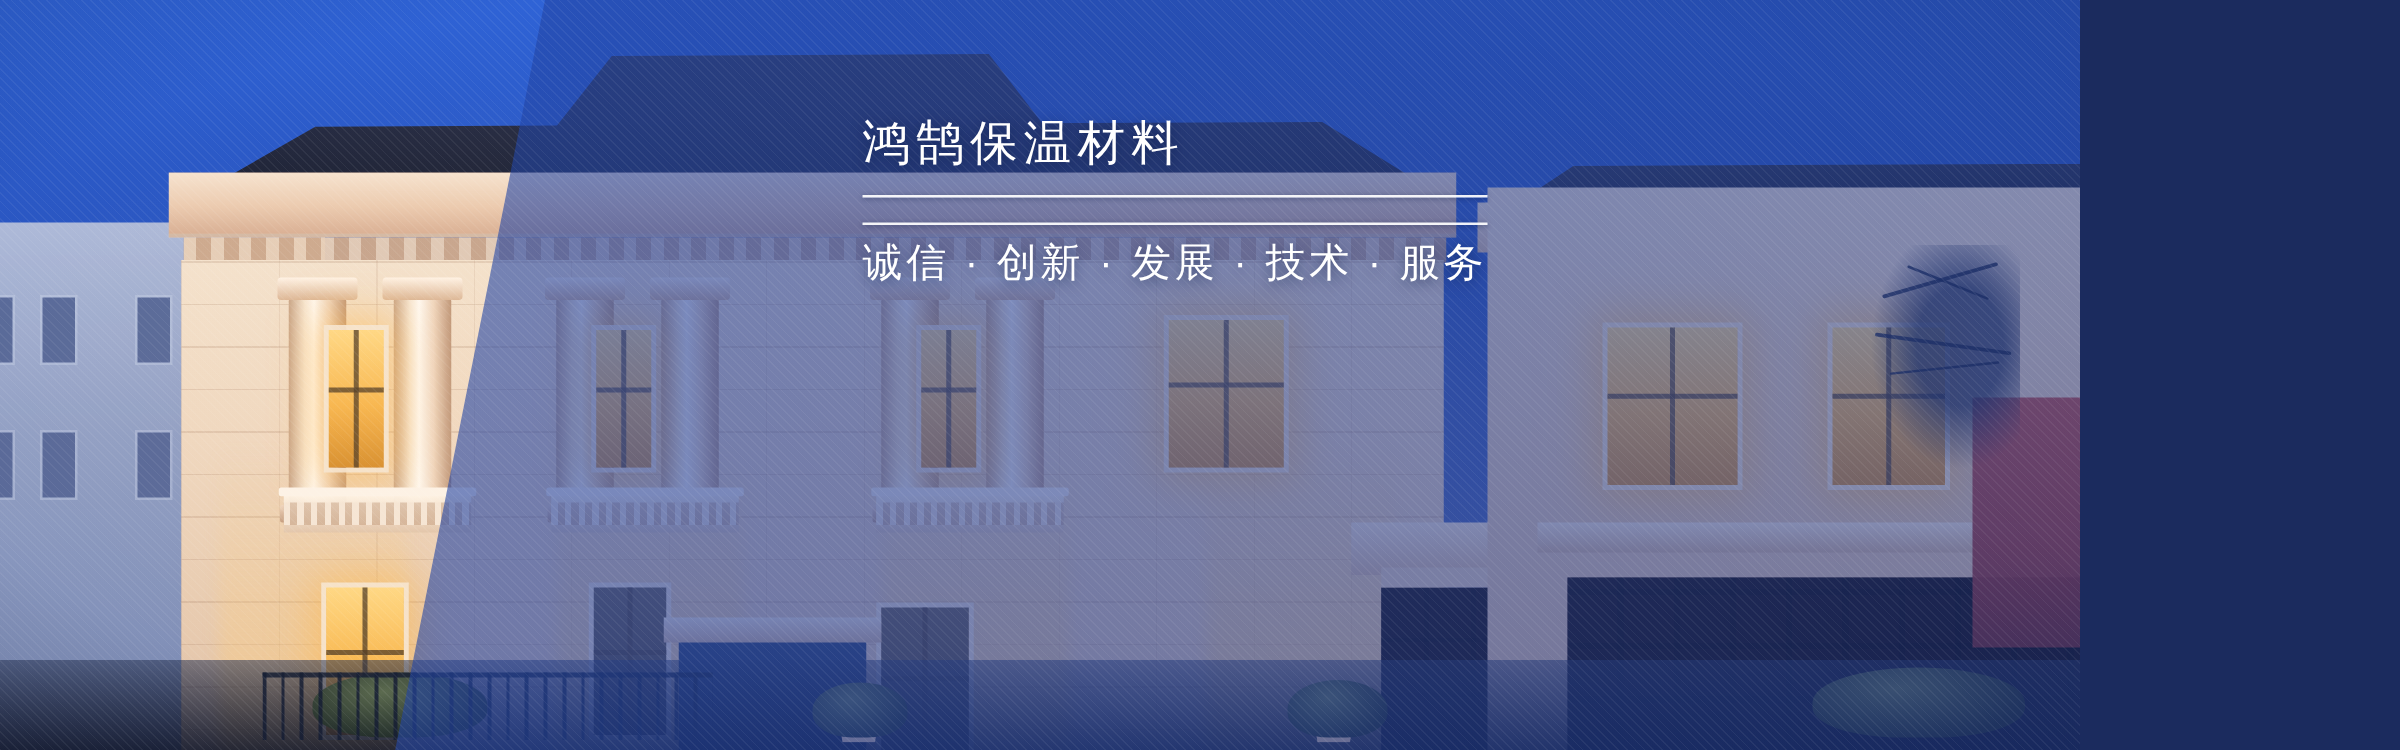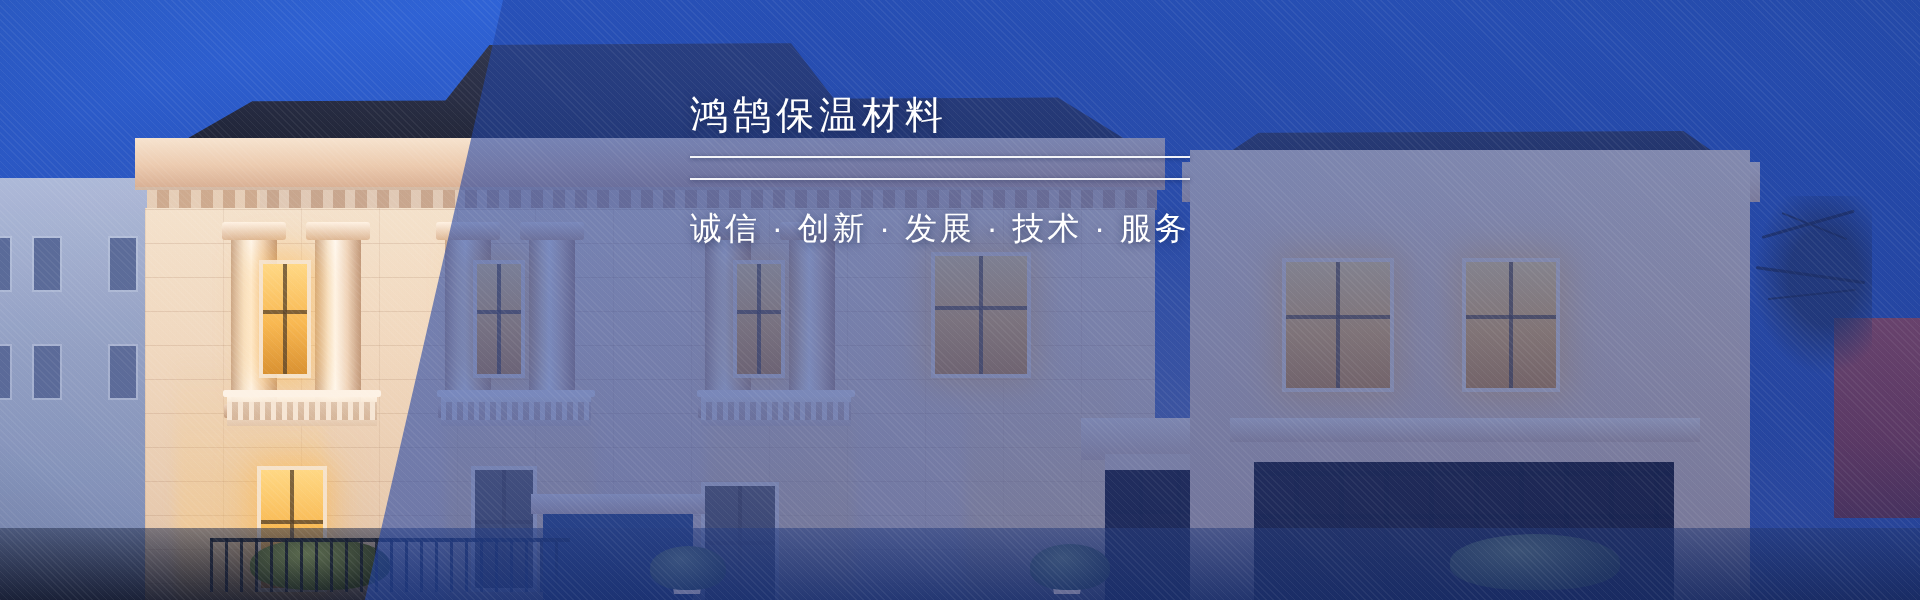--- a/index.html
+++ b/index.html
@@ -12,7 +12,7 @@
 
   .banner{
     position:relative;
-    width:1920px; height:600px;
+    width:1664px; height:600px;
     overflow:hidden;
     background:#2a4ba0;
   }

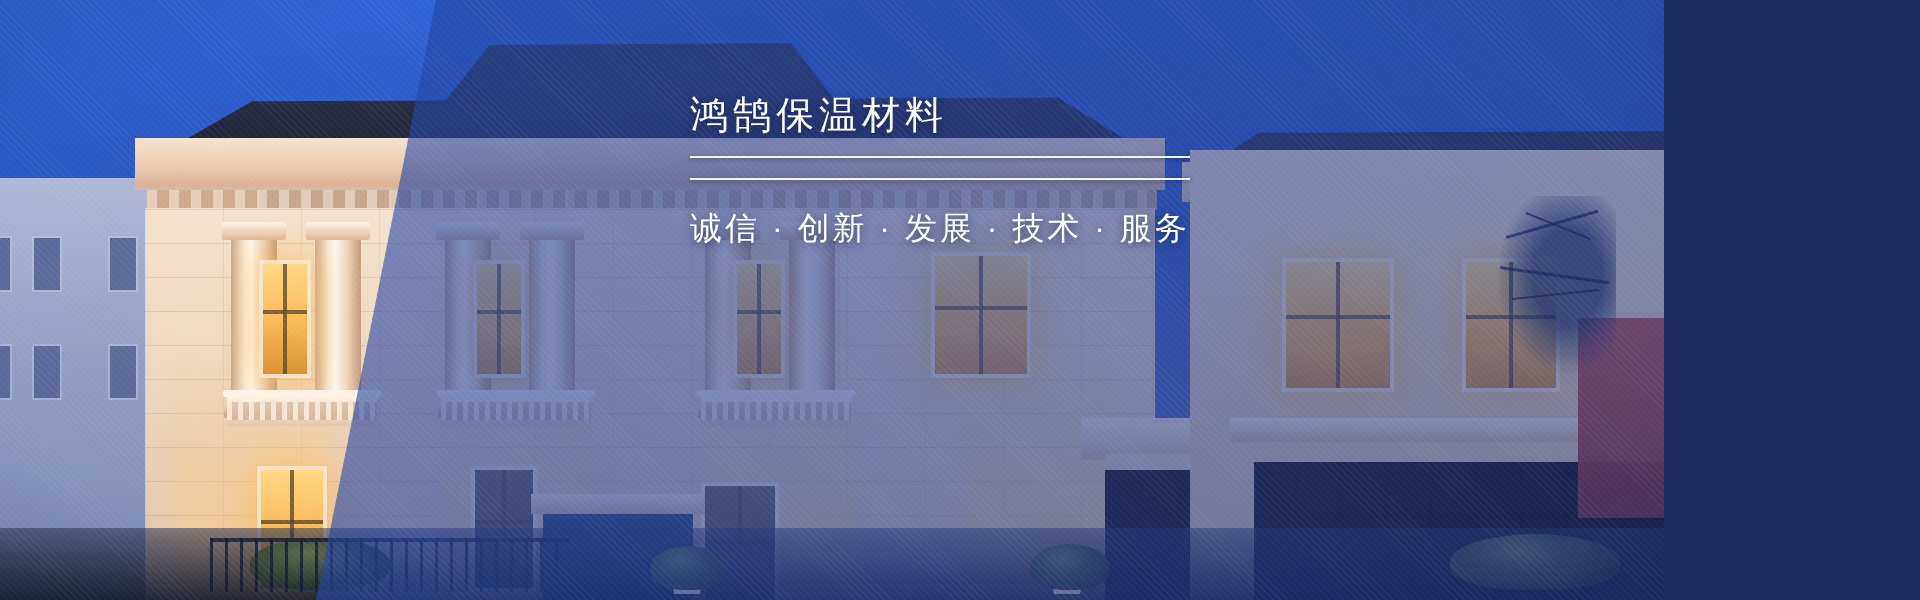--- a/index.html
+++ b/index.html
@@ -252,7 +252,7 @@
     box-shadow:0 1px 4px rgba(8,20,60,.45);
   }
   .tagline{
-    margin-top:32px;
+    margin-top:14px;
     font-size:32px; line-height:1; color:#ffffff; letter-spacing:3px;
     text-shadow:0 2px 10px rgba(8,20,60,.55);
   }

